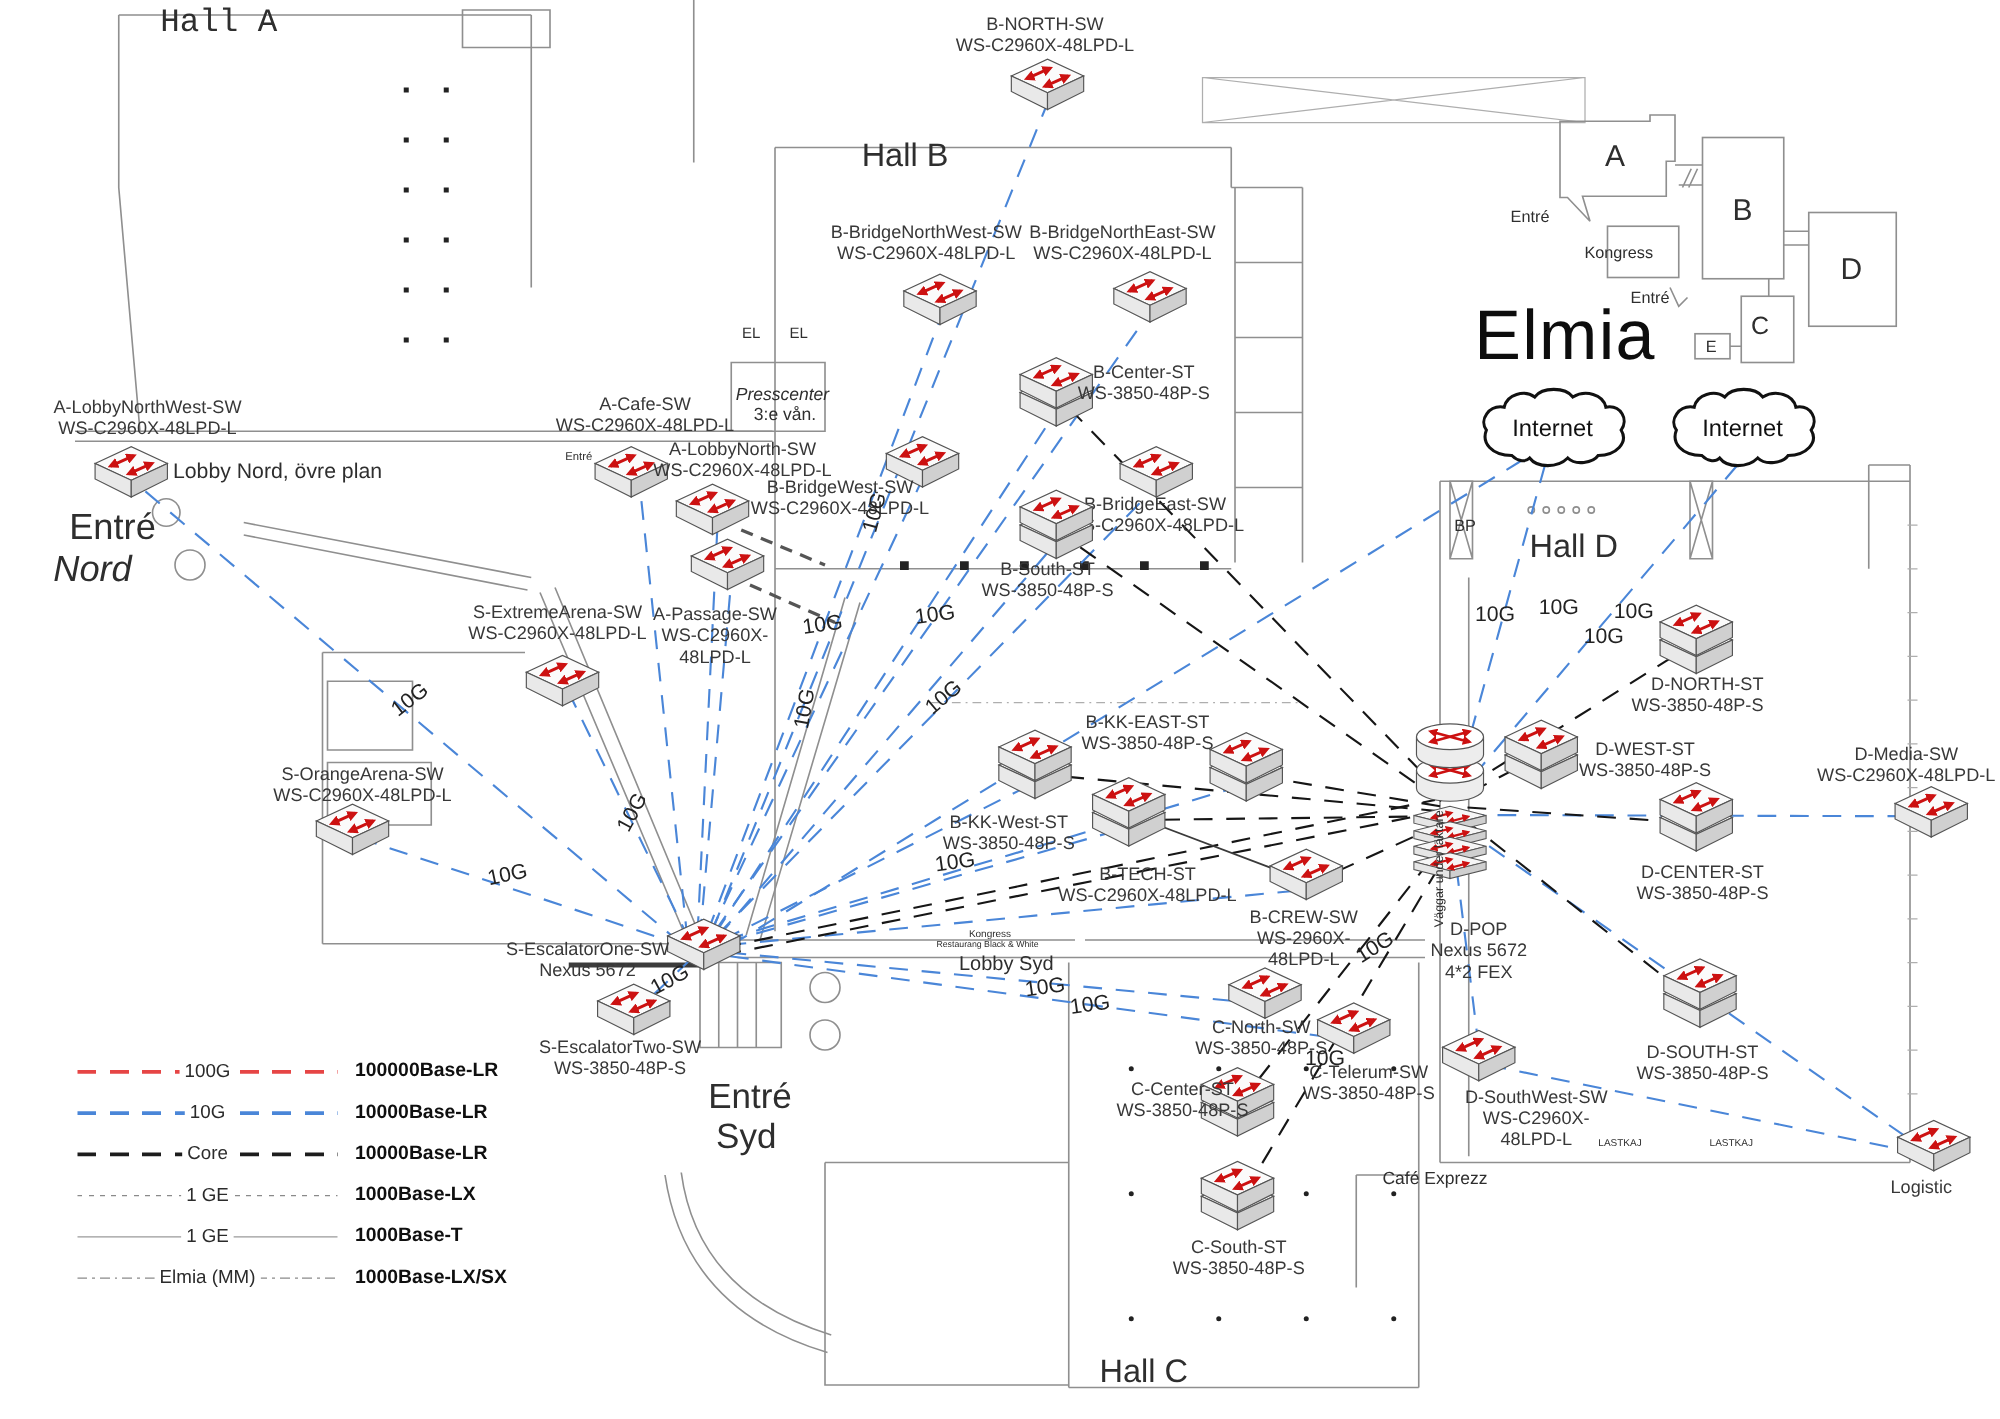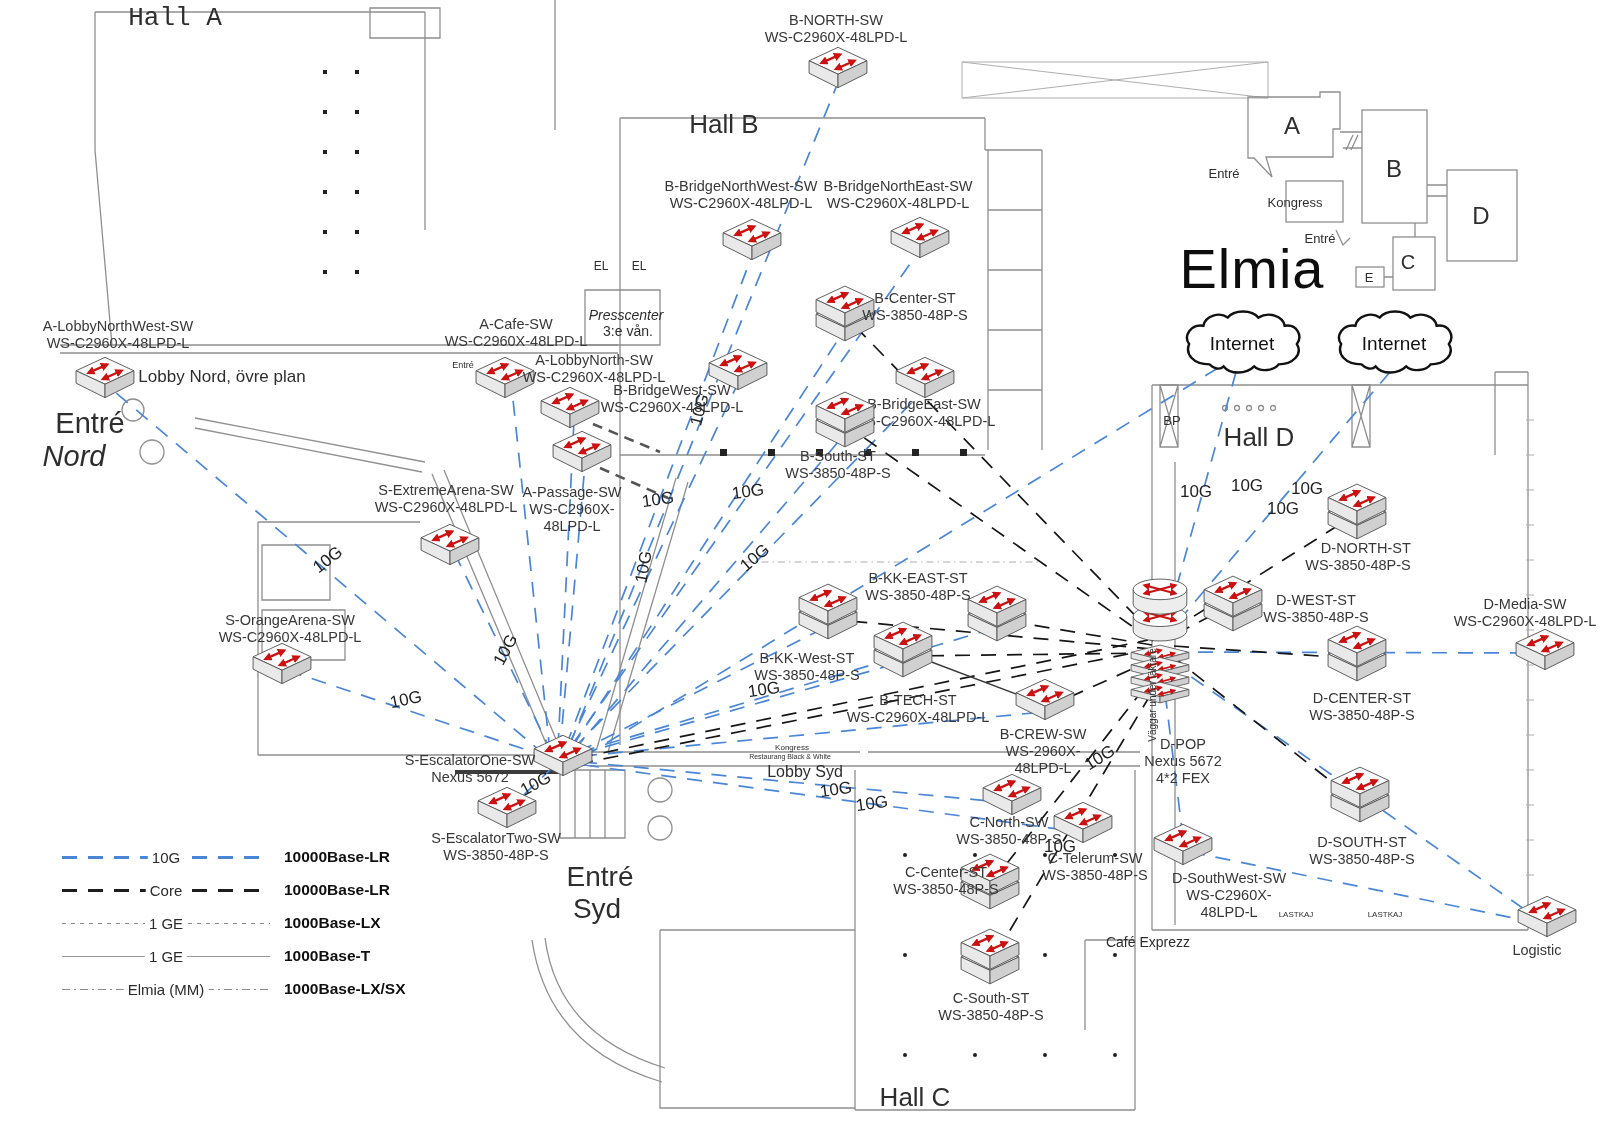--- a/index.html
+++ b/index.html
@@ -234,6 +234,13 @@
 
   <div id="legend">
       <div class="lrow">
+        <div class="lline s100g">
+          <div class="bar"></div>
+          <span class="spd">100G</span>
+        </div>
+        <span class="std">100000Base-LR</span>
+      </div>
+      <div class="lrow">
         <div class="lline s10g">
           <div class="bar"></div>
           <span class="spd">10G</span>

